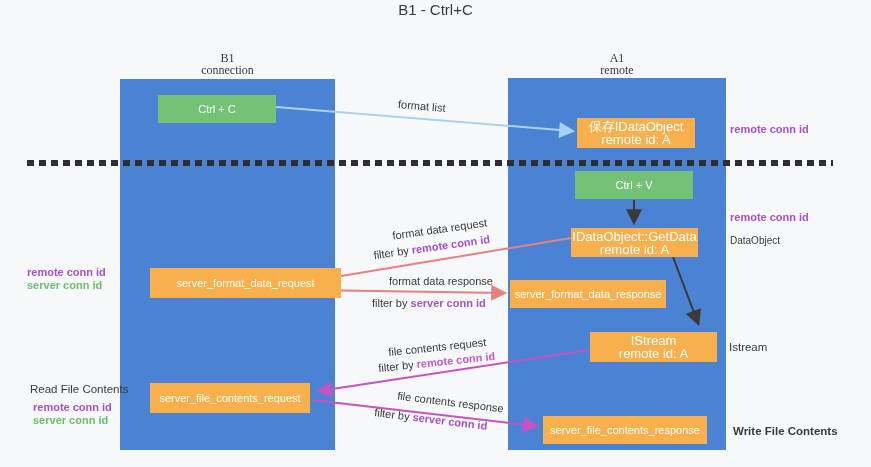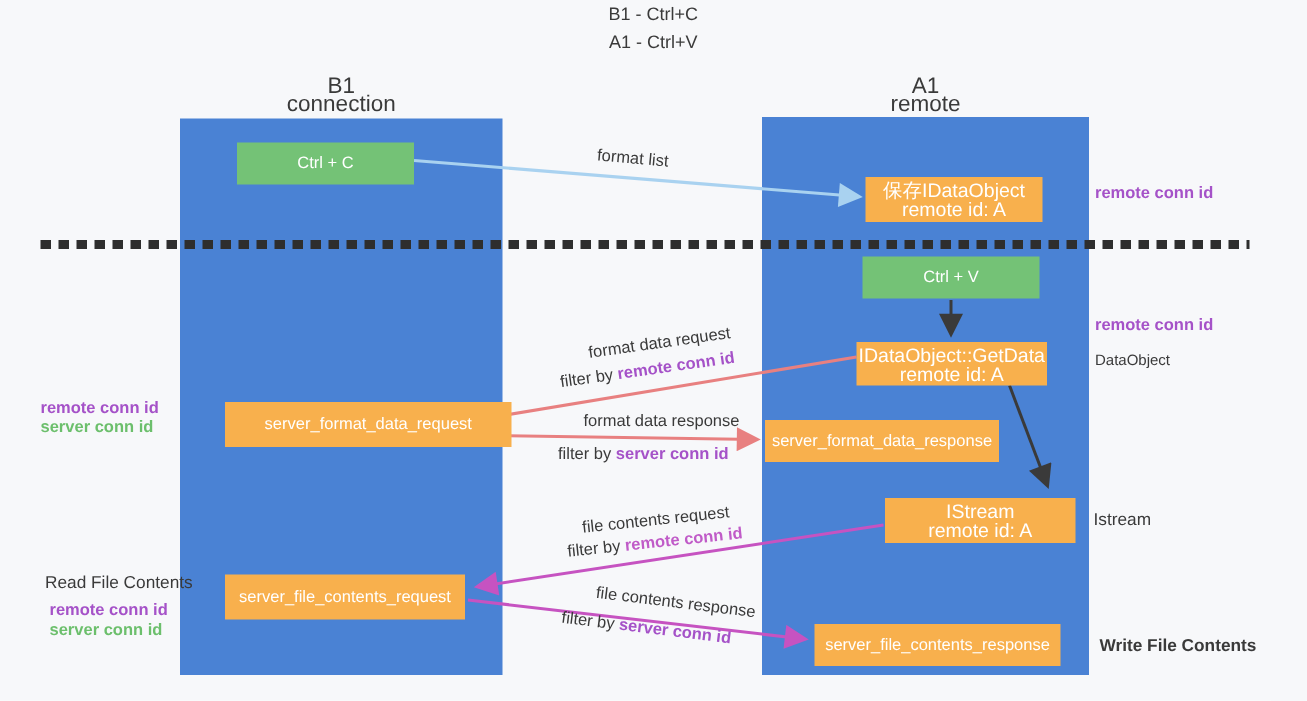--- a/index.html
+++ b/index.html
@@ -12,7 +12,7 @@
   .abs{position:absolute;}
   .title{
     left:0; top:7; width:871px; text-align:center;
-    font-size:12px; line-height:19px; color:#3a3a3a; z-index:5;
+    font-size:15px; line-height:19px; color:#3a3a3a; z-index:5;
   }
   .lane{
     background:#4a82d4; z-index:1;

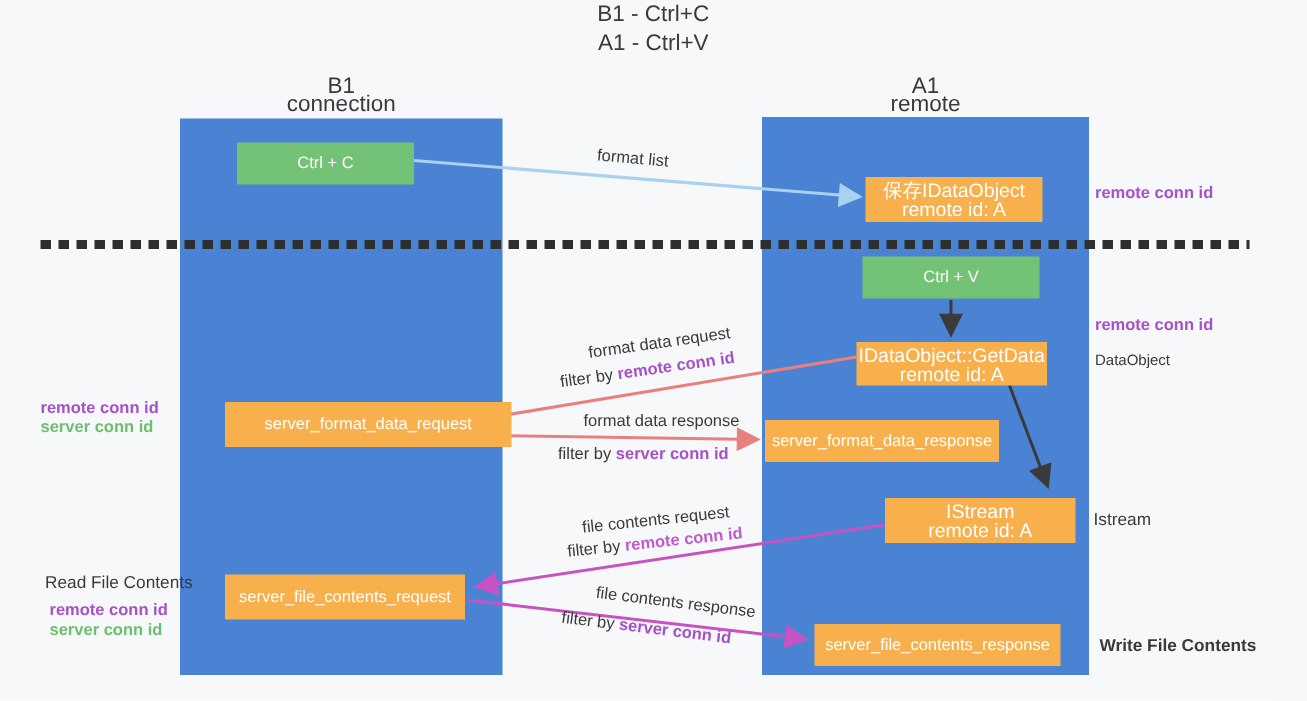--- a/index.html
+++ b/index.html
@@ -48,7 +48,6 @@
 
   <div class="abs title">
     <div>B1 - Ctrl+C</div>
-    <div>A1 - Ctrl+V</div>
   </div>
 
   <div class="abs lane-header" style="left:120px;top:52px;width:215px;">

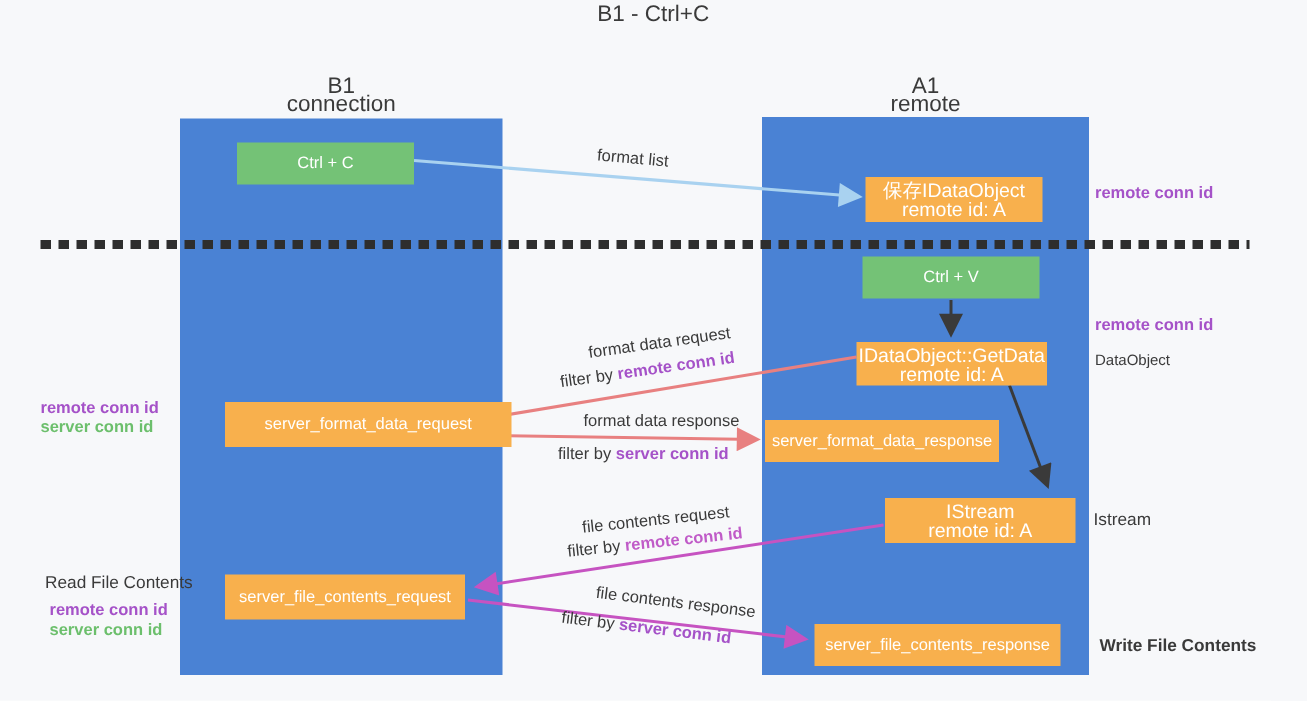--- a/index.html
+++ b/index.html
@@ -18,7 +18,7 @@
     background:#4a82d4; z-index:1;
   }
   .lane-header{
-    text-align:center; font-size:15px; line-height:12px; color:#3a3a3a; z-index:5;
+    text-align:center; font-size:12px; line-height:12px; color:#3a3a3a; z-index:5;font-family:Liberation Serif, serif;
   }
   .node{
     z-index:3; display:flex; flex-direction:column; align-items:center; justify-content:center;

